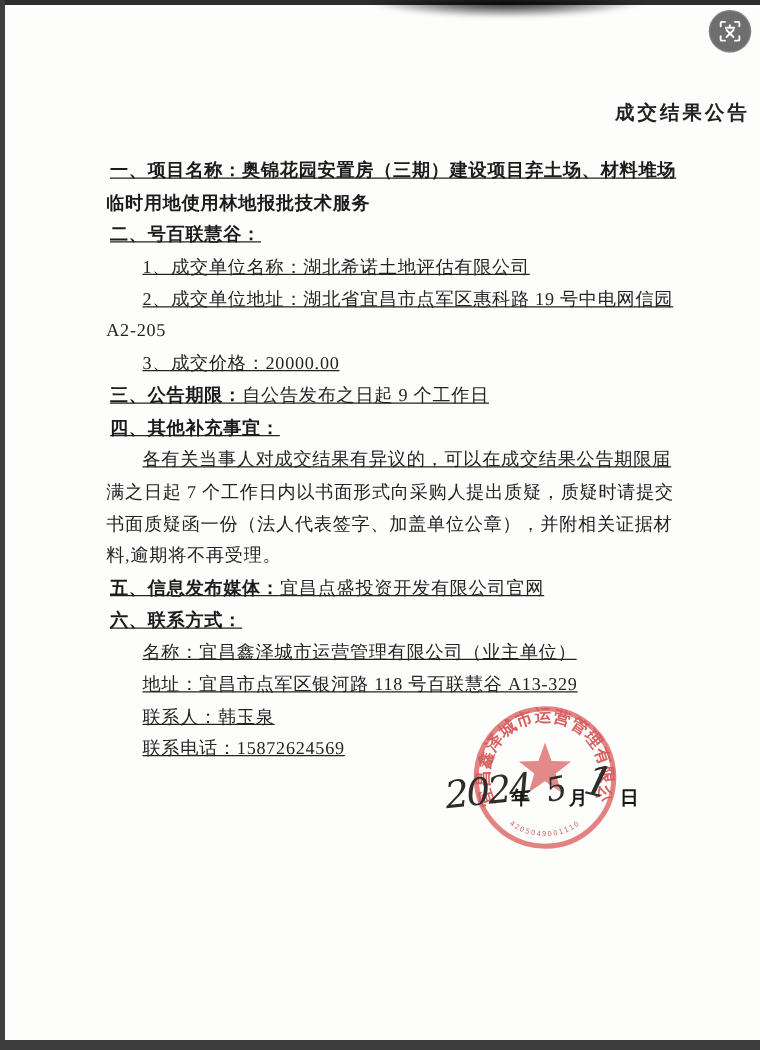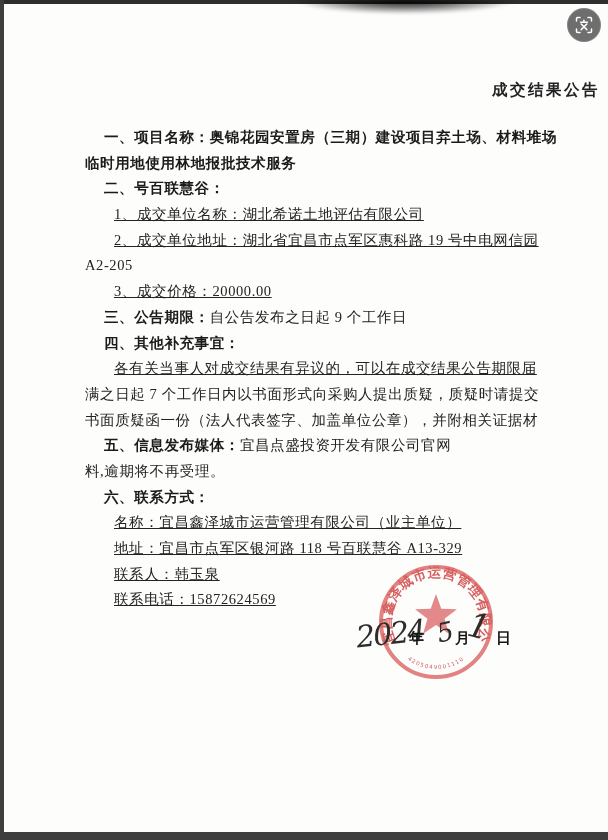--- a/index.html
+++ b/index.html
@@ -31,7 +31,7 @@
   .doc-body{position:absolute;top:125px;left:85px;width:460px;}
   .line{height:25.7px;line-height:25.7px;font-size:14.5px;white-space:nowrap;letter-spacing:0.6px;color:#232323;}
   .line .b{font-weight:700;color:#1b1b1b;}
-  .line.head{margin-left:19px;}
+  .line.head{margin-left:3px;text-decoration:underline;}
   .line.sub{margin-left:29px;text-decoration:underline;}
   .line.cont{margin-left:0;}
   

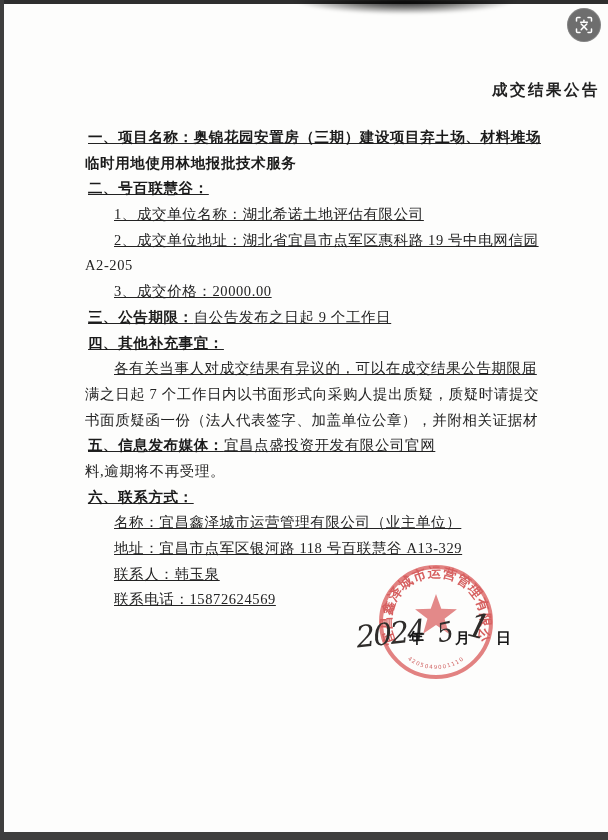--- a/index.html
+++ b/index.html
@@ -87,8 +87,8 @@
   <div class="line sub"><span class="b"></span><span>各有关当事人对成交结果有异议的，可以在成交结果公告期限届</span></div>
   <div class="line cont"><span class="b"></span><span>满之日起 7 个工作日内以书面形式向采购人提出质疑，质疑时请提交</span></div>
   <div class="line cont"><span class="b"></span><span>书面质疑函一份（法人代表签字、加盖单位公章），并附相关证据材</span></div>
+  <div class="line cont"><span class="b"></span><span>料,逾期将不再受理。</span></div>
   <div class="line head"><span class="b">五、信息发布媒体：</span><span>宜昌点盛投资开发有限公司官网</span></div>
-  <div class="line cont"><span class="b"></span><span>料,逾期将不再受理。</span></div>
   <div class="line head"><span class="b">六、联系方式：</span><span></span></div>
   <div class="line sub"><span class="b"></span><span>名称：宜昌鑫泽城市运营管理有限公司（业主单位）</span></div>
   <div class="line sub"><span class="b"></span><span>地址：宜昌市点军区银河路 118 号百联慧谷 A13-329</span></div>

